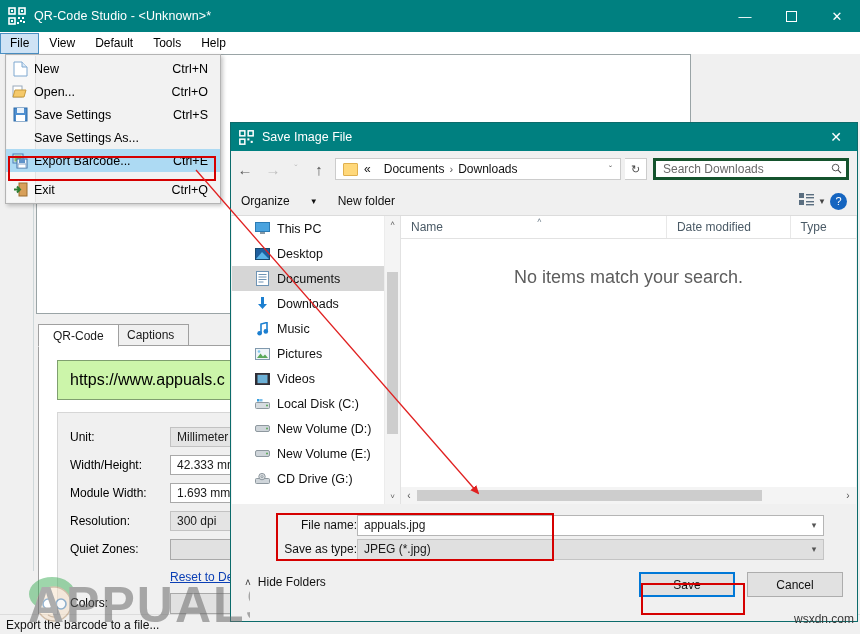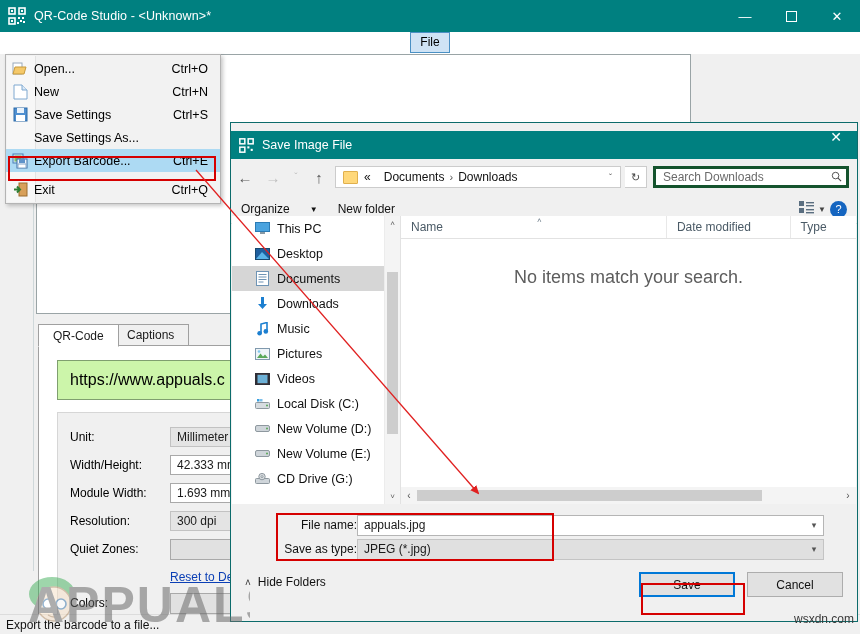--- a/index.html
+++ b/index.html
@@ -14,7 +14,7 @@
   #win-buttons div{width:46px;height:32px;display:flex;align-items:center;justify-content:center;color:#fff;font-size:13px;}
 
   
-  #menubar{position:absolute;left:0;top:32px;width:860px;height:22px;background:#fff;border-bottom:1px solid #e6e6e6;display:flex;align-items:center;flex-direction:column;}
+  #menubar{position:absolute;left:0;top:32px;width:860px;height:22px;background:#fff;border-bottom:1px solid #e6e6e6;display:flex;align-items:center;}
   #menubar .mi{padding:3px 10px;font-size:12px;color:#000;line-height:15px;}
   #menubar .mi.active{background:#cfe3f5;border:1px solid #4a90c4;padding:2px 9px;}
 

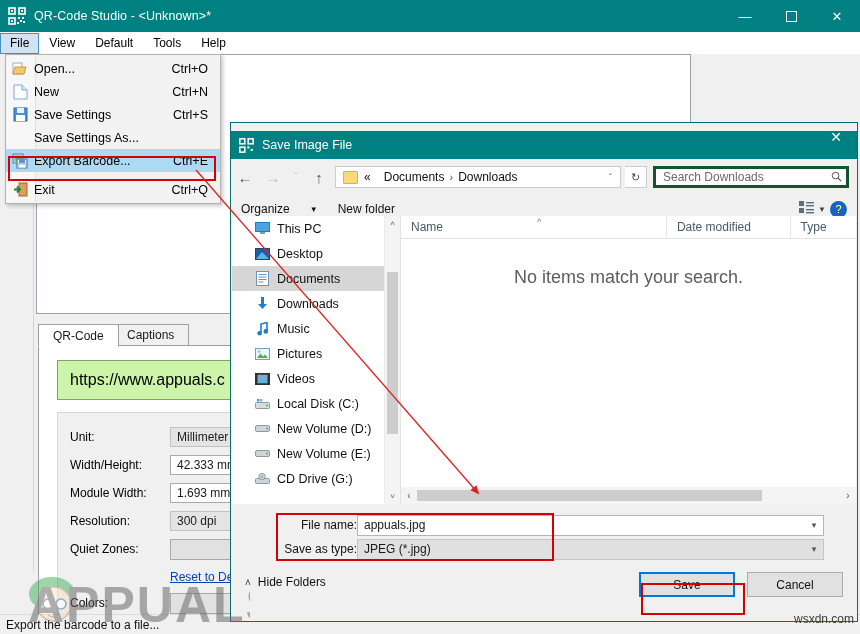--- a/index.html
+++ b/index.html
@@ -259,6 +259,17 @@
 
   <div class="fm-item">
     <span class="ic">
+      <svg width="15" height="16" viewBox="0 0 15 16">
+          <path d="M1 1h8l5 5v9H1z" fill="#fff" stroke="#7fa8d0"></path>
+          <path d="M9 1v5h5" fill="#dceaf7" stroke="#7fa8d0"></path>
+        </svg>
+    </span>
+    <span class="lb">New</span>
+    <span class="sc">Ctrl+N</span>
+  </div>
+
+  <div class="fm-item">
+    <span class="ic">
       <svg width="16" height="15" viewBox="0 0 16 15">
           <rect x="1" y="2" width="9" height="11" fill="#fff" stroke="#9ab"></rect>
           <path d="M3 6h11l-2 7H1z" fill="#f5c96a" stroke="#c79a3c"></path>
@@ -266,17 +277,6 @@
     </span>
     <span class="lb">Open...</span>
     <span class="sc">Ctrl+O</span>
-  </div>
-
-  <div class="fm-item">
-    <span class="ic">
-      <svg width="15" height="16" viewBox="0 0 15 16">
-          <path d="M1 1h8l5 5v9H1z" fill="#fff" stroke="#7fa8d0"></path>
-          <path d="M9 1v5h5" fill="#dceaf7" stroke="#7fa8d0"></path>
-        </svg>
-    </span>
-    <span class="lb">New</span>
-    <span class="sc">Ctrl+N</span>
   </div>
 
   <div class="fm-item">

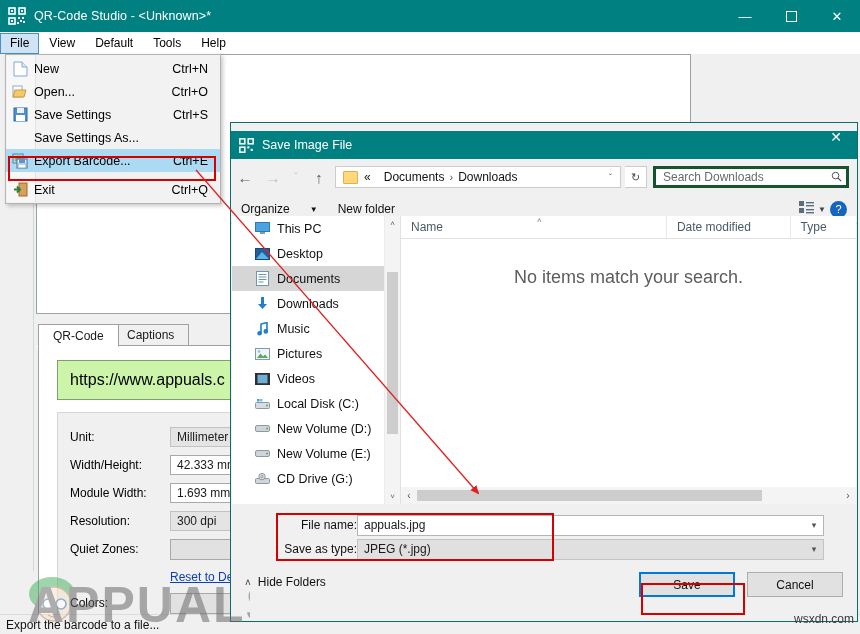--- a/index.html
+++ b/index.html
@@ -58,7 +58,7 @@
 
   
   #savedlg{position:absolute;left:230px;top:122px;width:628px;height:500px;background:#f0f0f0;border:1px solid #0c6b6b;box-sizing:border-box;z-index:50;}
-  #sd-title{height:28px;background:#008080;display:flex;align-items:center;color:#fff;margin-top:8px;}
+  #sd-title{height:28px;background:#008080;display:flex;align-items:center;color:#fff;}
   #sd-title .qr{width:15px;height:15px;margin:0 8px 0 8px;}
   #sd-title .t{font-size:12.5px;}
   #sd-close{position:absolute;right:0;top:0;width:42px;height:28px;display:flex;align-items:center;justify-content:center;color:#fff;font-size:14px;}

